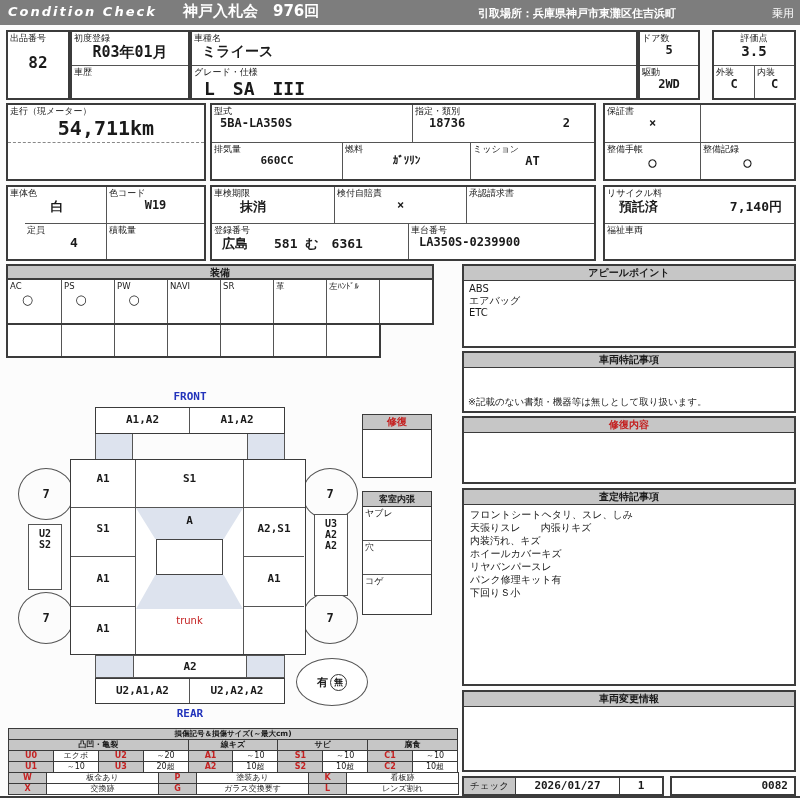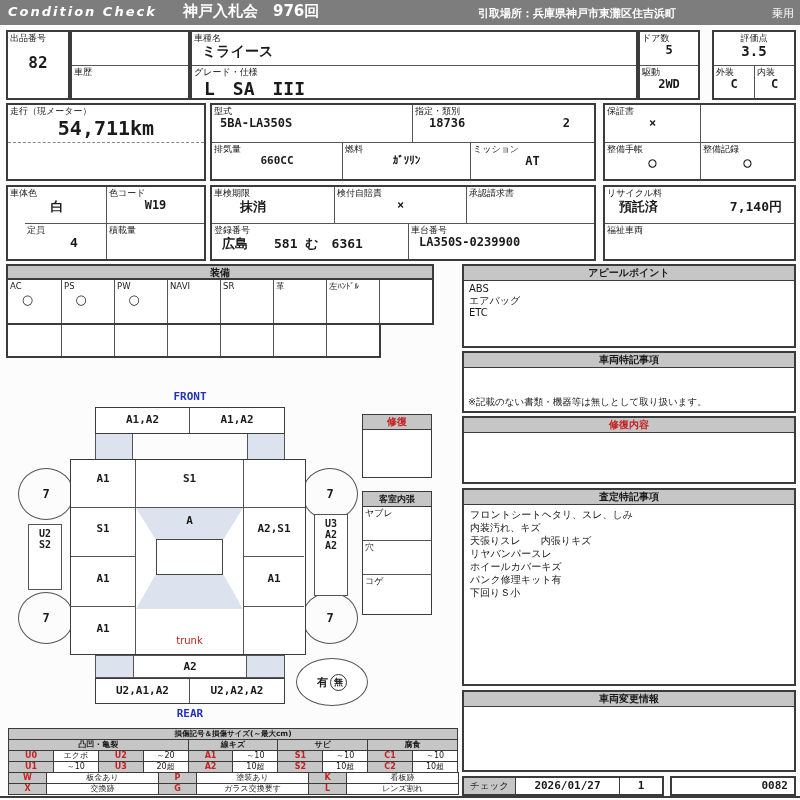--- a/index.html
+++ b/index.html
@@ -69,6 +69,10 @@
     <div class="v" style="font-size:16px; margin-top:10px;">82</div>
   </div>
   <div class="box" style="left:70px; top:30px; width:120px; height:70px;">
+    <div class="cell" style="left:0; top:0; width:116px; height:33px;">
+      <span class="lbl">初度登録</span>
+      <div class="v" style="font-size:15px;">R03年01月</div>
+    </div>
     <div class="cell bt" style="left:0; top:33px; width:116px; height:33px;">
       <span class="lbl">車歴</span>
       <div class="v"></div>

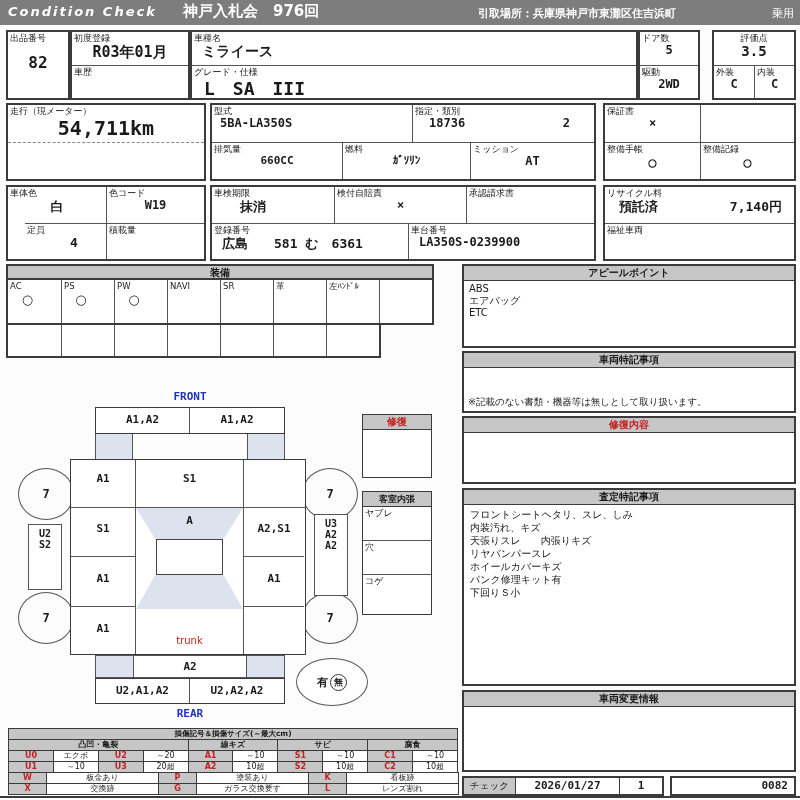--- a/index.html
+++ b/index.html
@@ -278,8 +278,8 @@
     <div class="shdr">査定特記事項</div>
     <div style="padding:3px 6px; font-size:10px; line-height:13px;">
       <div>フロントシートヘタリ、スレ、しみ</div>
+      <div>天張りスレ　　内張りキズ</div>
       <div>内装汚れ、キズ</div>
-      <div>天張りスレ　　内張りキズ</div>
       <div>リヤバンパースレ</div>
       <div>ホイールカバーキズ</div>
       <div>パンク修理キット有</div>

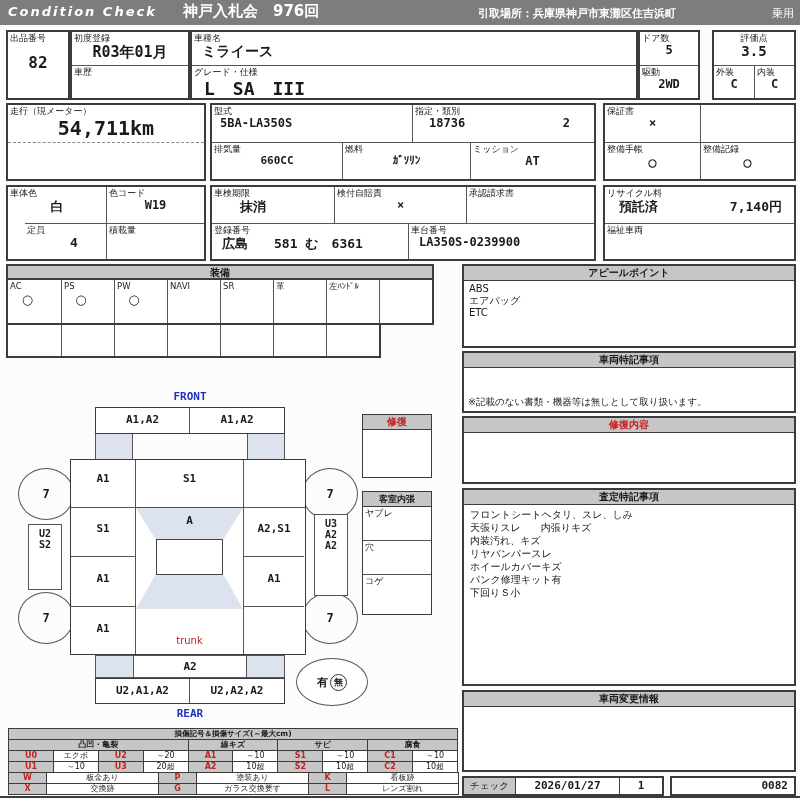--- a/index.html
+++ b/index.html
@@ -280,8 +280,8 @@
       <div>フロントシートヘタリ、スレ、しみ</div>
       <div>天張りスレ　　内張りキズ</div>
       <div>内装汚れ、キズ</div>
+      <div>ホイールカバーキズ</div>
       <div>リヤバンパースレ</div>
-      <div>ホイールカバーキズ</div>
       <div>パンク修理キット有</div>
       <div>下回りＳ小</div>
     </div>

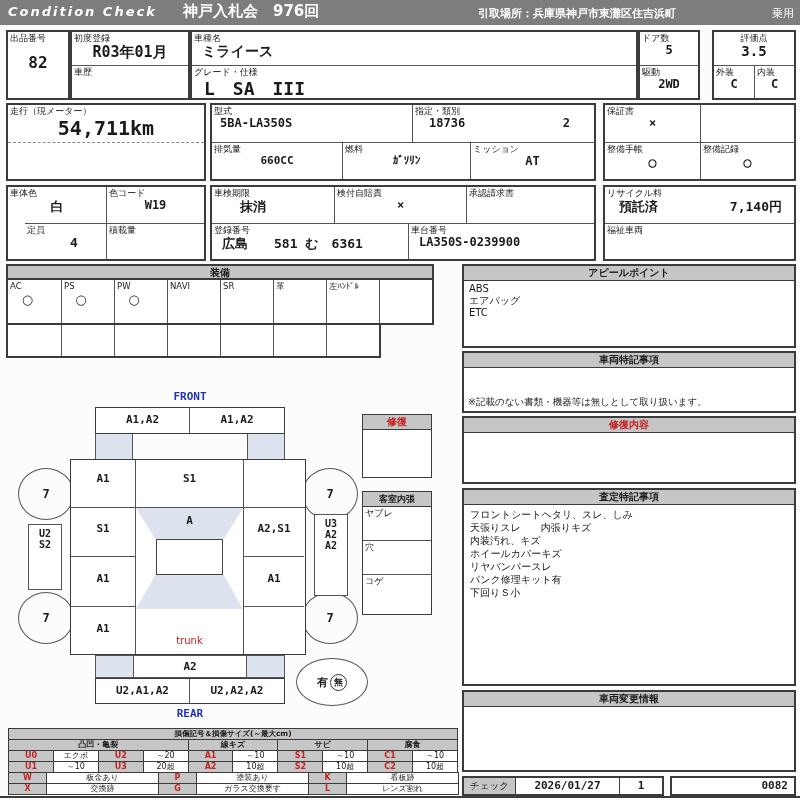--- a/index.html
+++ b/index.html
@@ -351,7 +351,7 @@
     <div class="dcode" style="position:absolute; left:0; top:112px; width:64px; text-align:center;">A1</div>
     <div class="dcode" style="position:absolute; left:173px; top:112px; width:60px; text-align:center;">A1</div>
     <div class="dcode" style="position:absolute; left:0; top:162px; width:64px; text-align:center;">A1</div>
-    <div style="position:absolute; left:65px; top:155px; width:107px; text-align:center; font-size:10px;margin-top:20px;" class="red">trunk</div>
+    <div style="position:absolute; left:65px; top:155px; width:107px; text-align:center; font-size:10px;" class="red">trunk</div>
   </div>
 
   <div class="sidebox" style="left:28px; top:524px; height:66px;">

